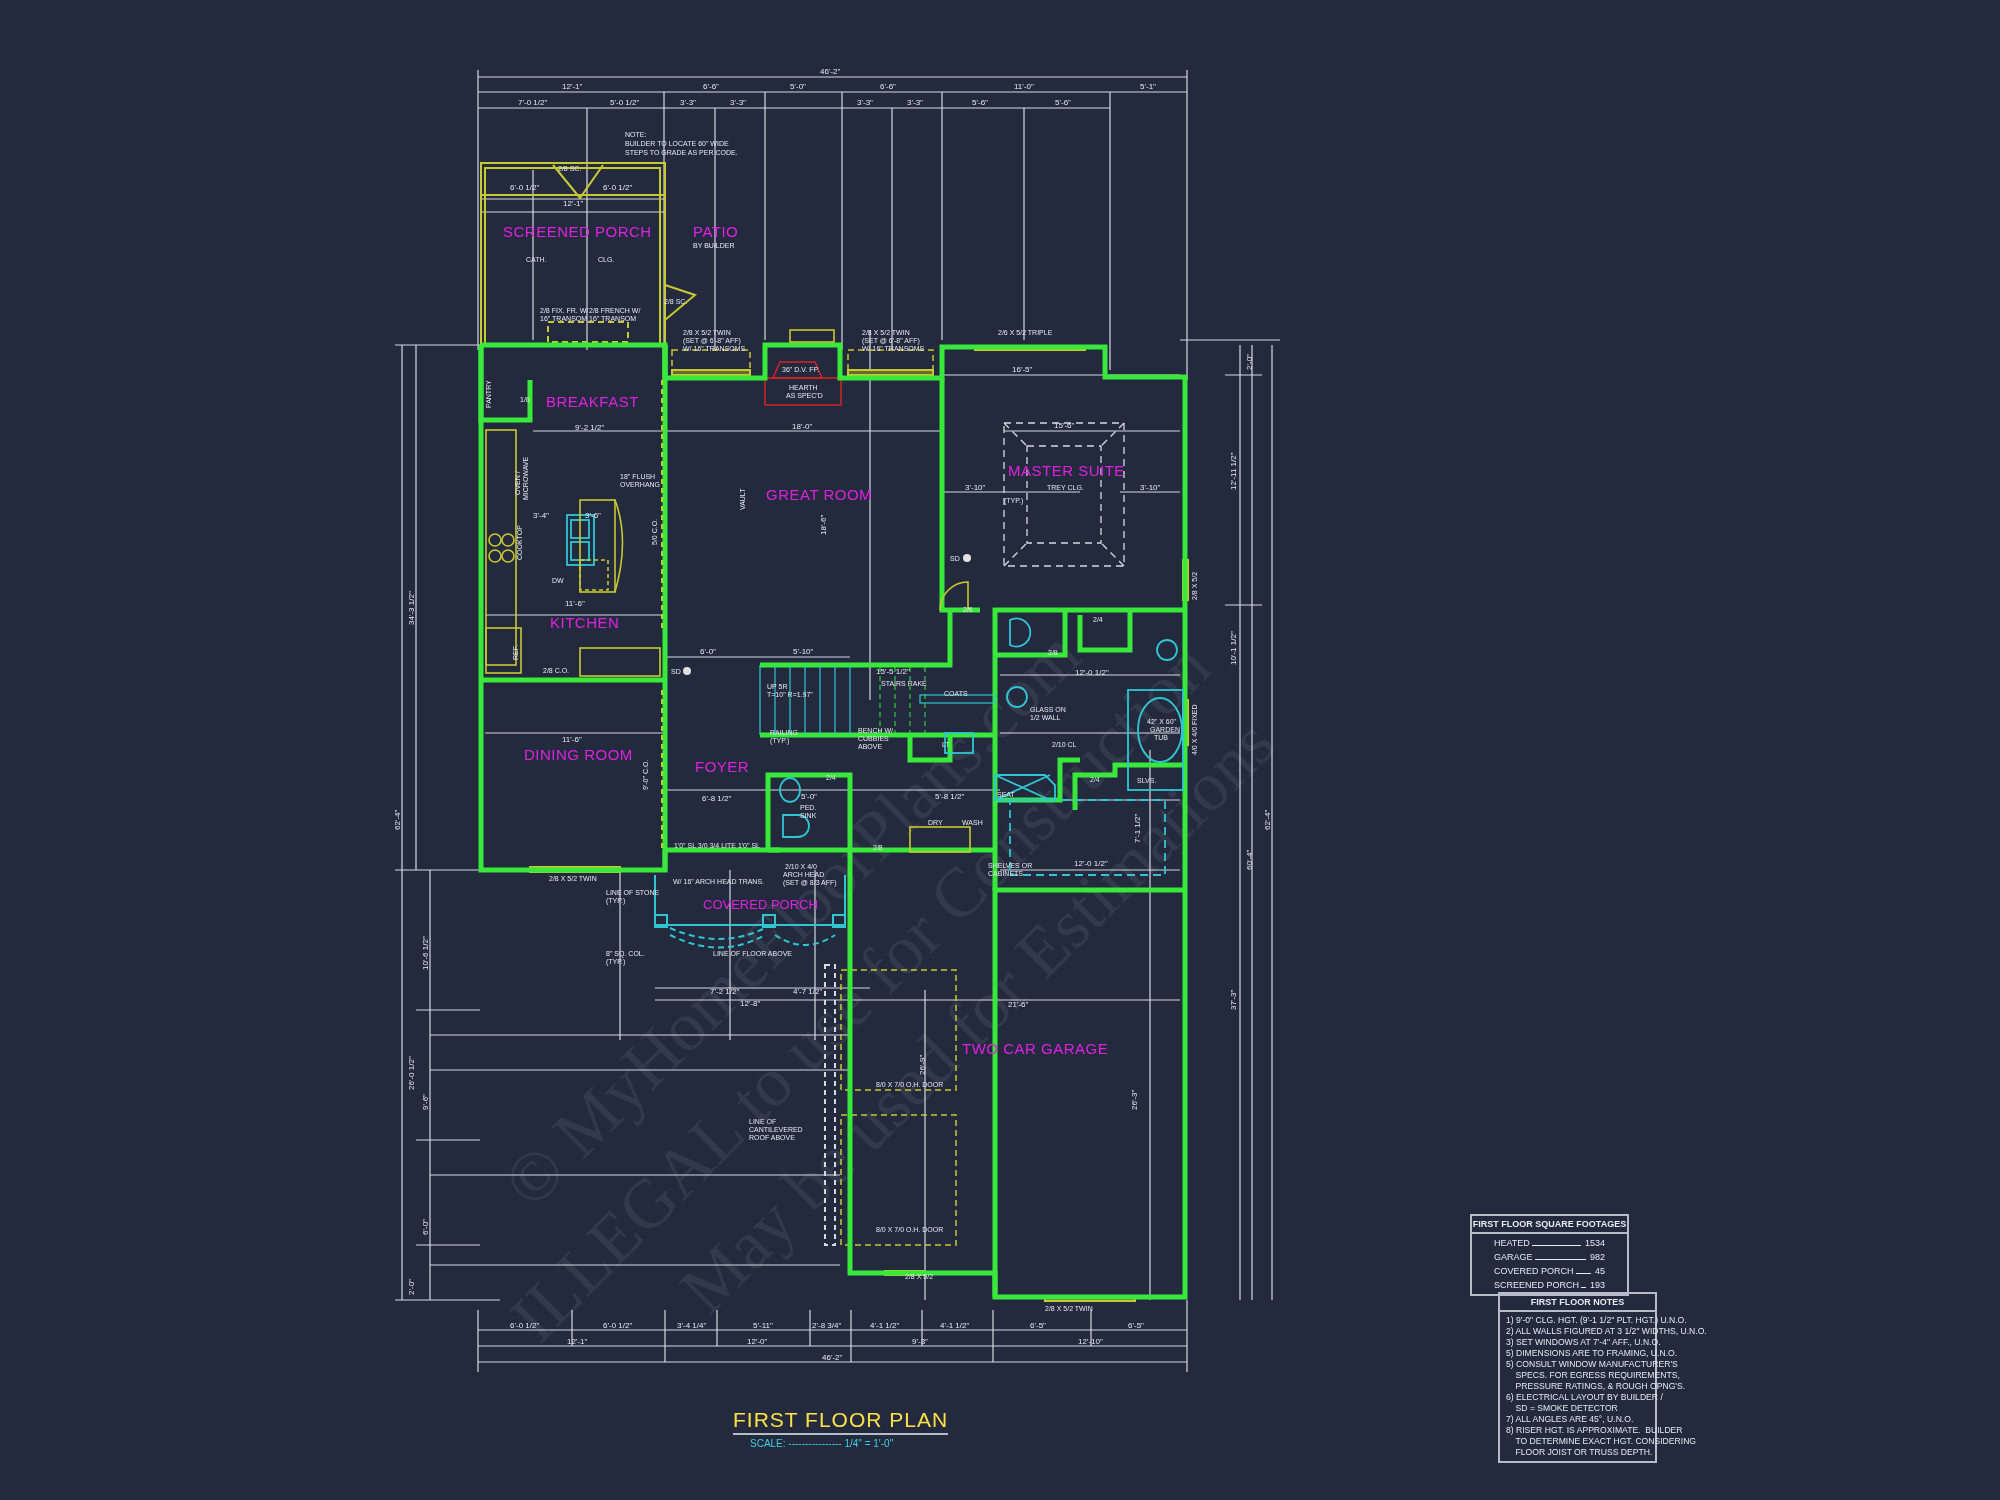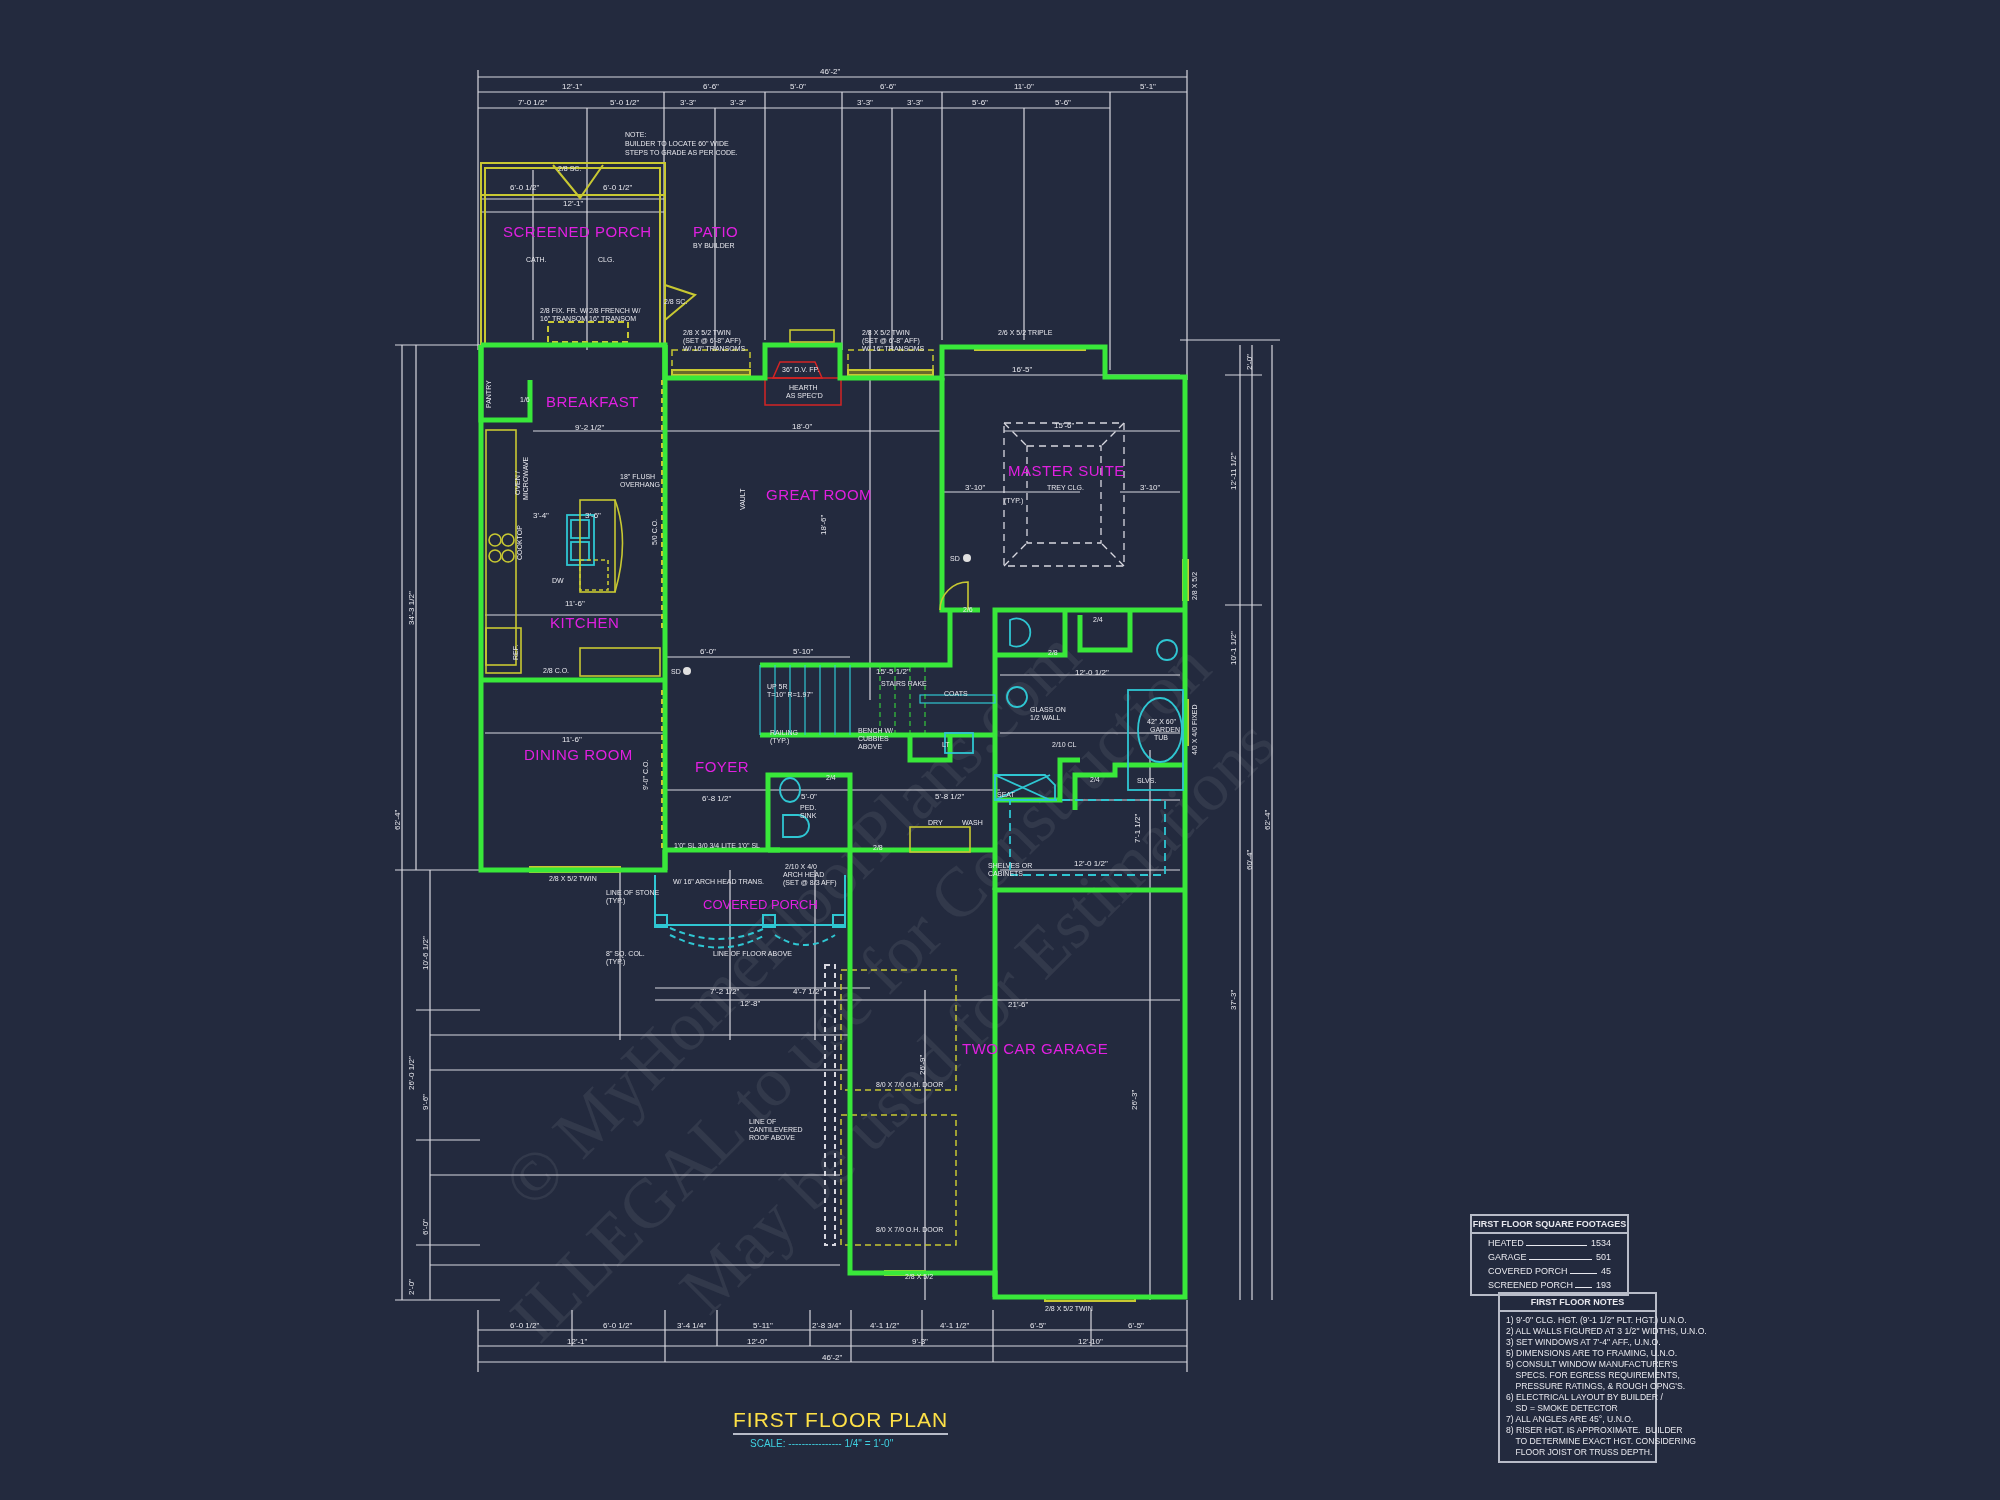--- a/index.html
+++ b/index.html
@@ -12,7 +12,7 @@
   .wm{fill:rgba(255,255,255,0.07);font-family:"Liberation Serif",serif;font-size:70px;}
   .tbl-box{position:absolute;border:2px solid #b8bcc8;color:#e8e8ee;font-size:9px;}
   .tbl-title{text-align:center;border-bottom:2px solid #b8bcc8;padding:3px 0;font-size:9px;font-weight:bold;}
-  .row{display:flex;justify-content:space-between;padding:1px 16px;line-height:12px;text-align:right;}
+  .row{display:flex;justify-content:space-between;padding:1px 22px;line-height:12px;text-align:right;}
   .row .fill{flex:1;border-bottom:1px solid #e8e8ee;margin:0 4px 3px 2px;}
   .notes-list{padding:3px 6px;line-height:11px;font-size:8.6px;}
   .notes-list div{white-space:pre;}

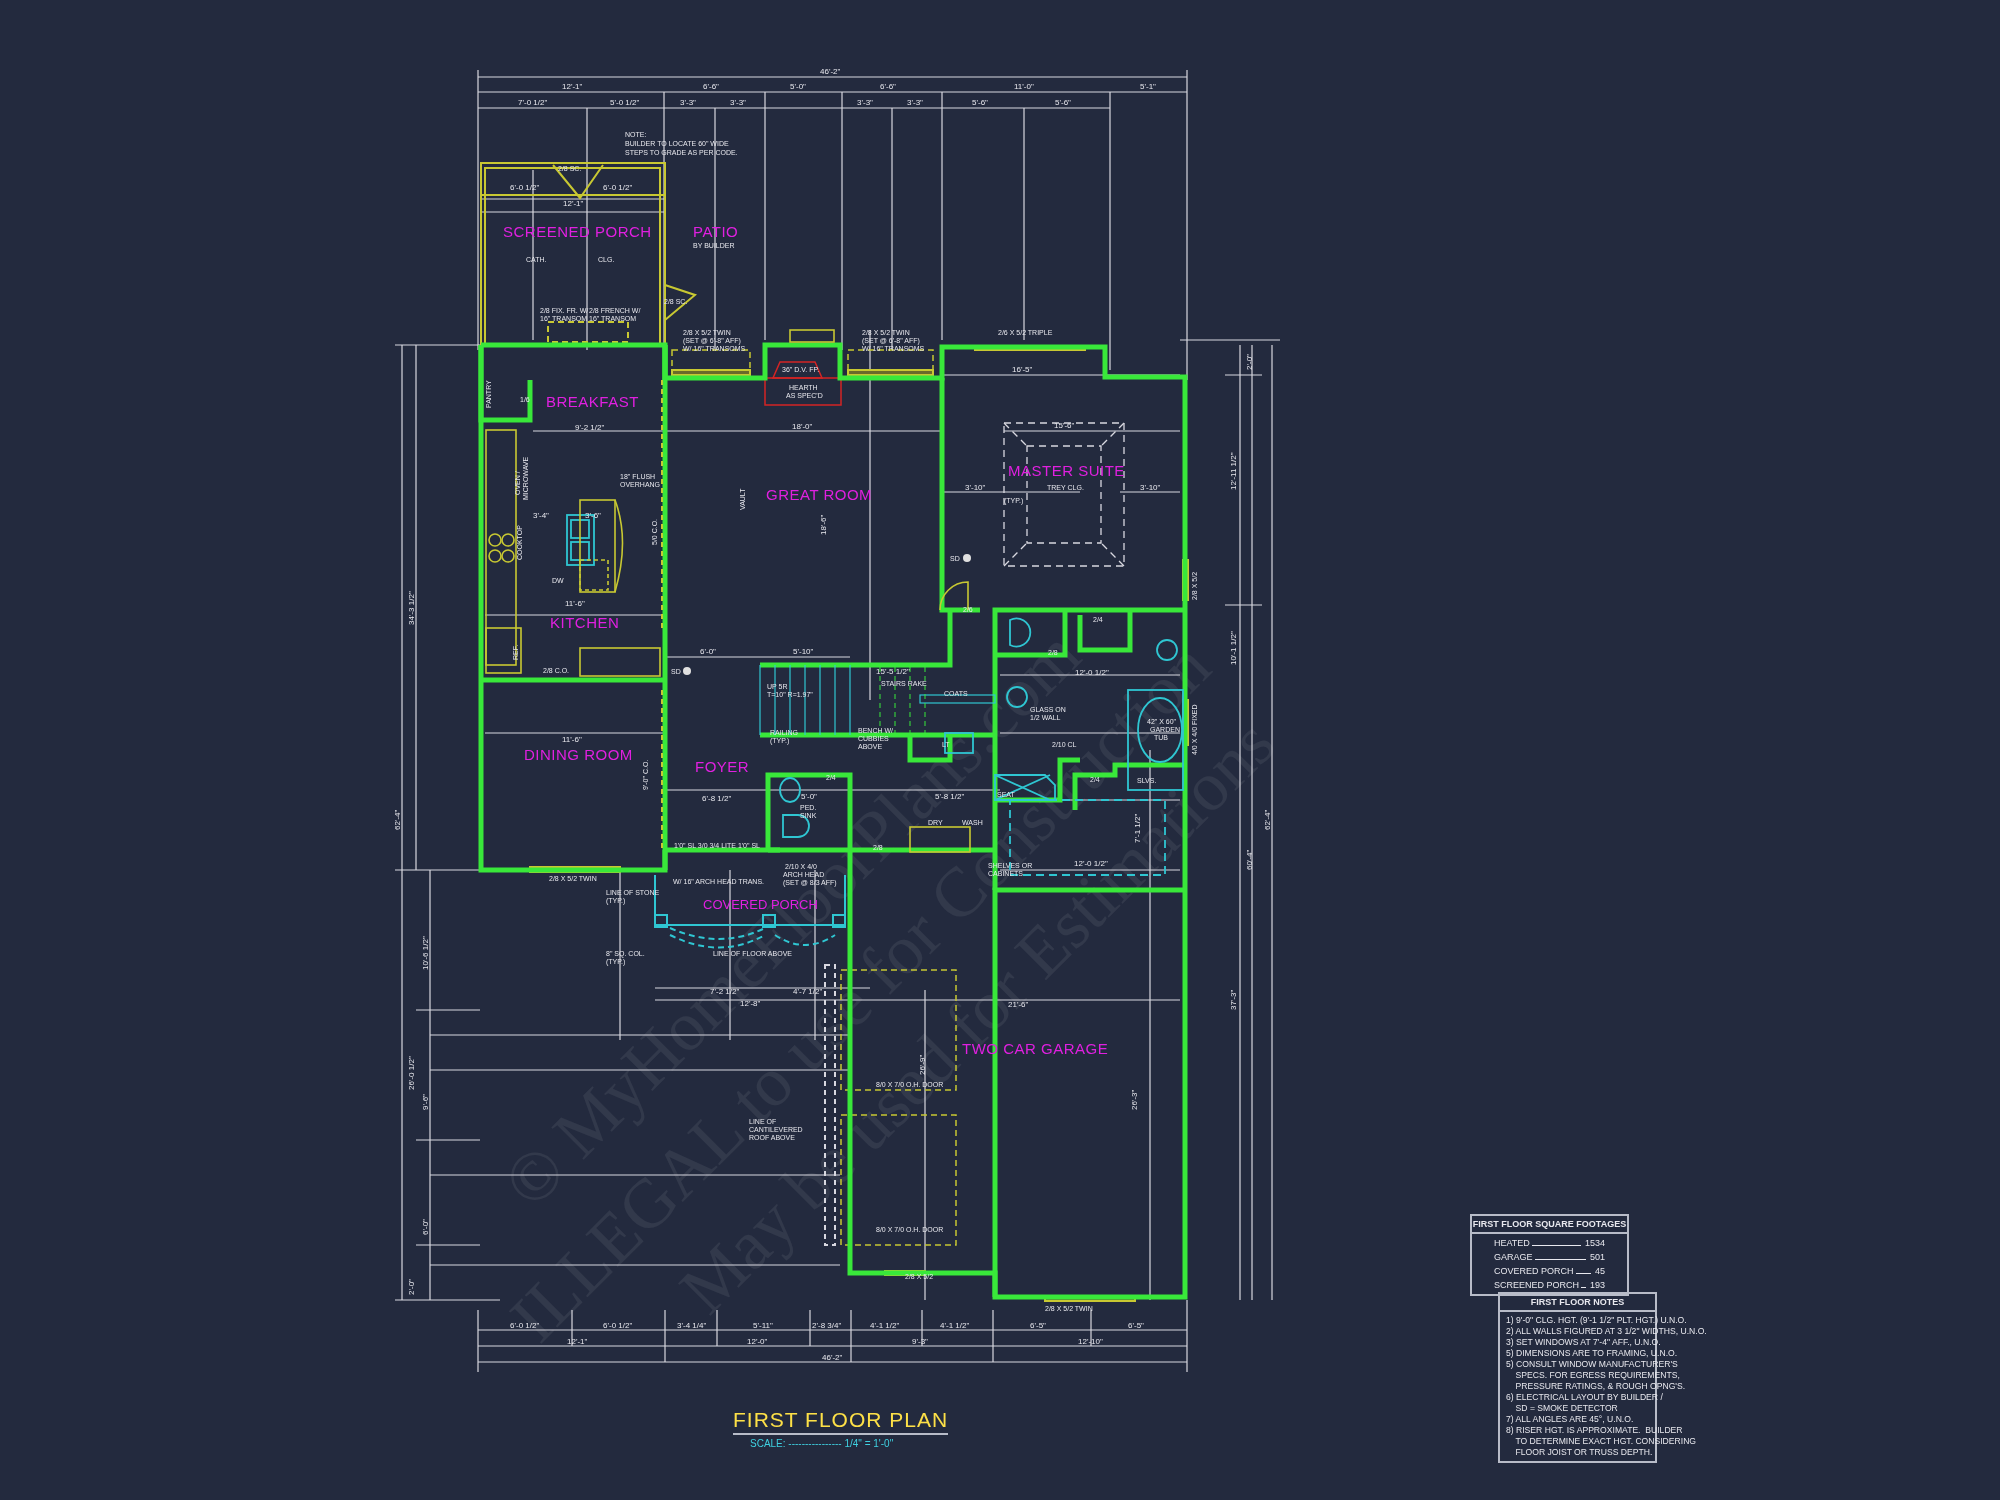--- a/index.html
+++ b/index.html
@@ -448,7 +448,7 @@
     <div class="row">
         <span>GARAGE</span>
         <span class="fill"></span>
-        <span>501</span>
+        <span>982</span>
       </div>
     <div class="row">
         <span>COVERED PORCH</span>

